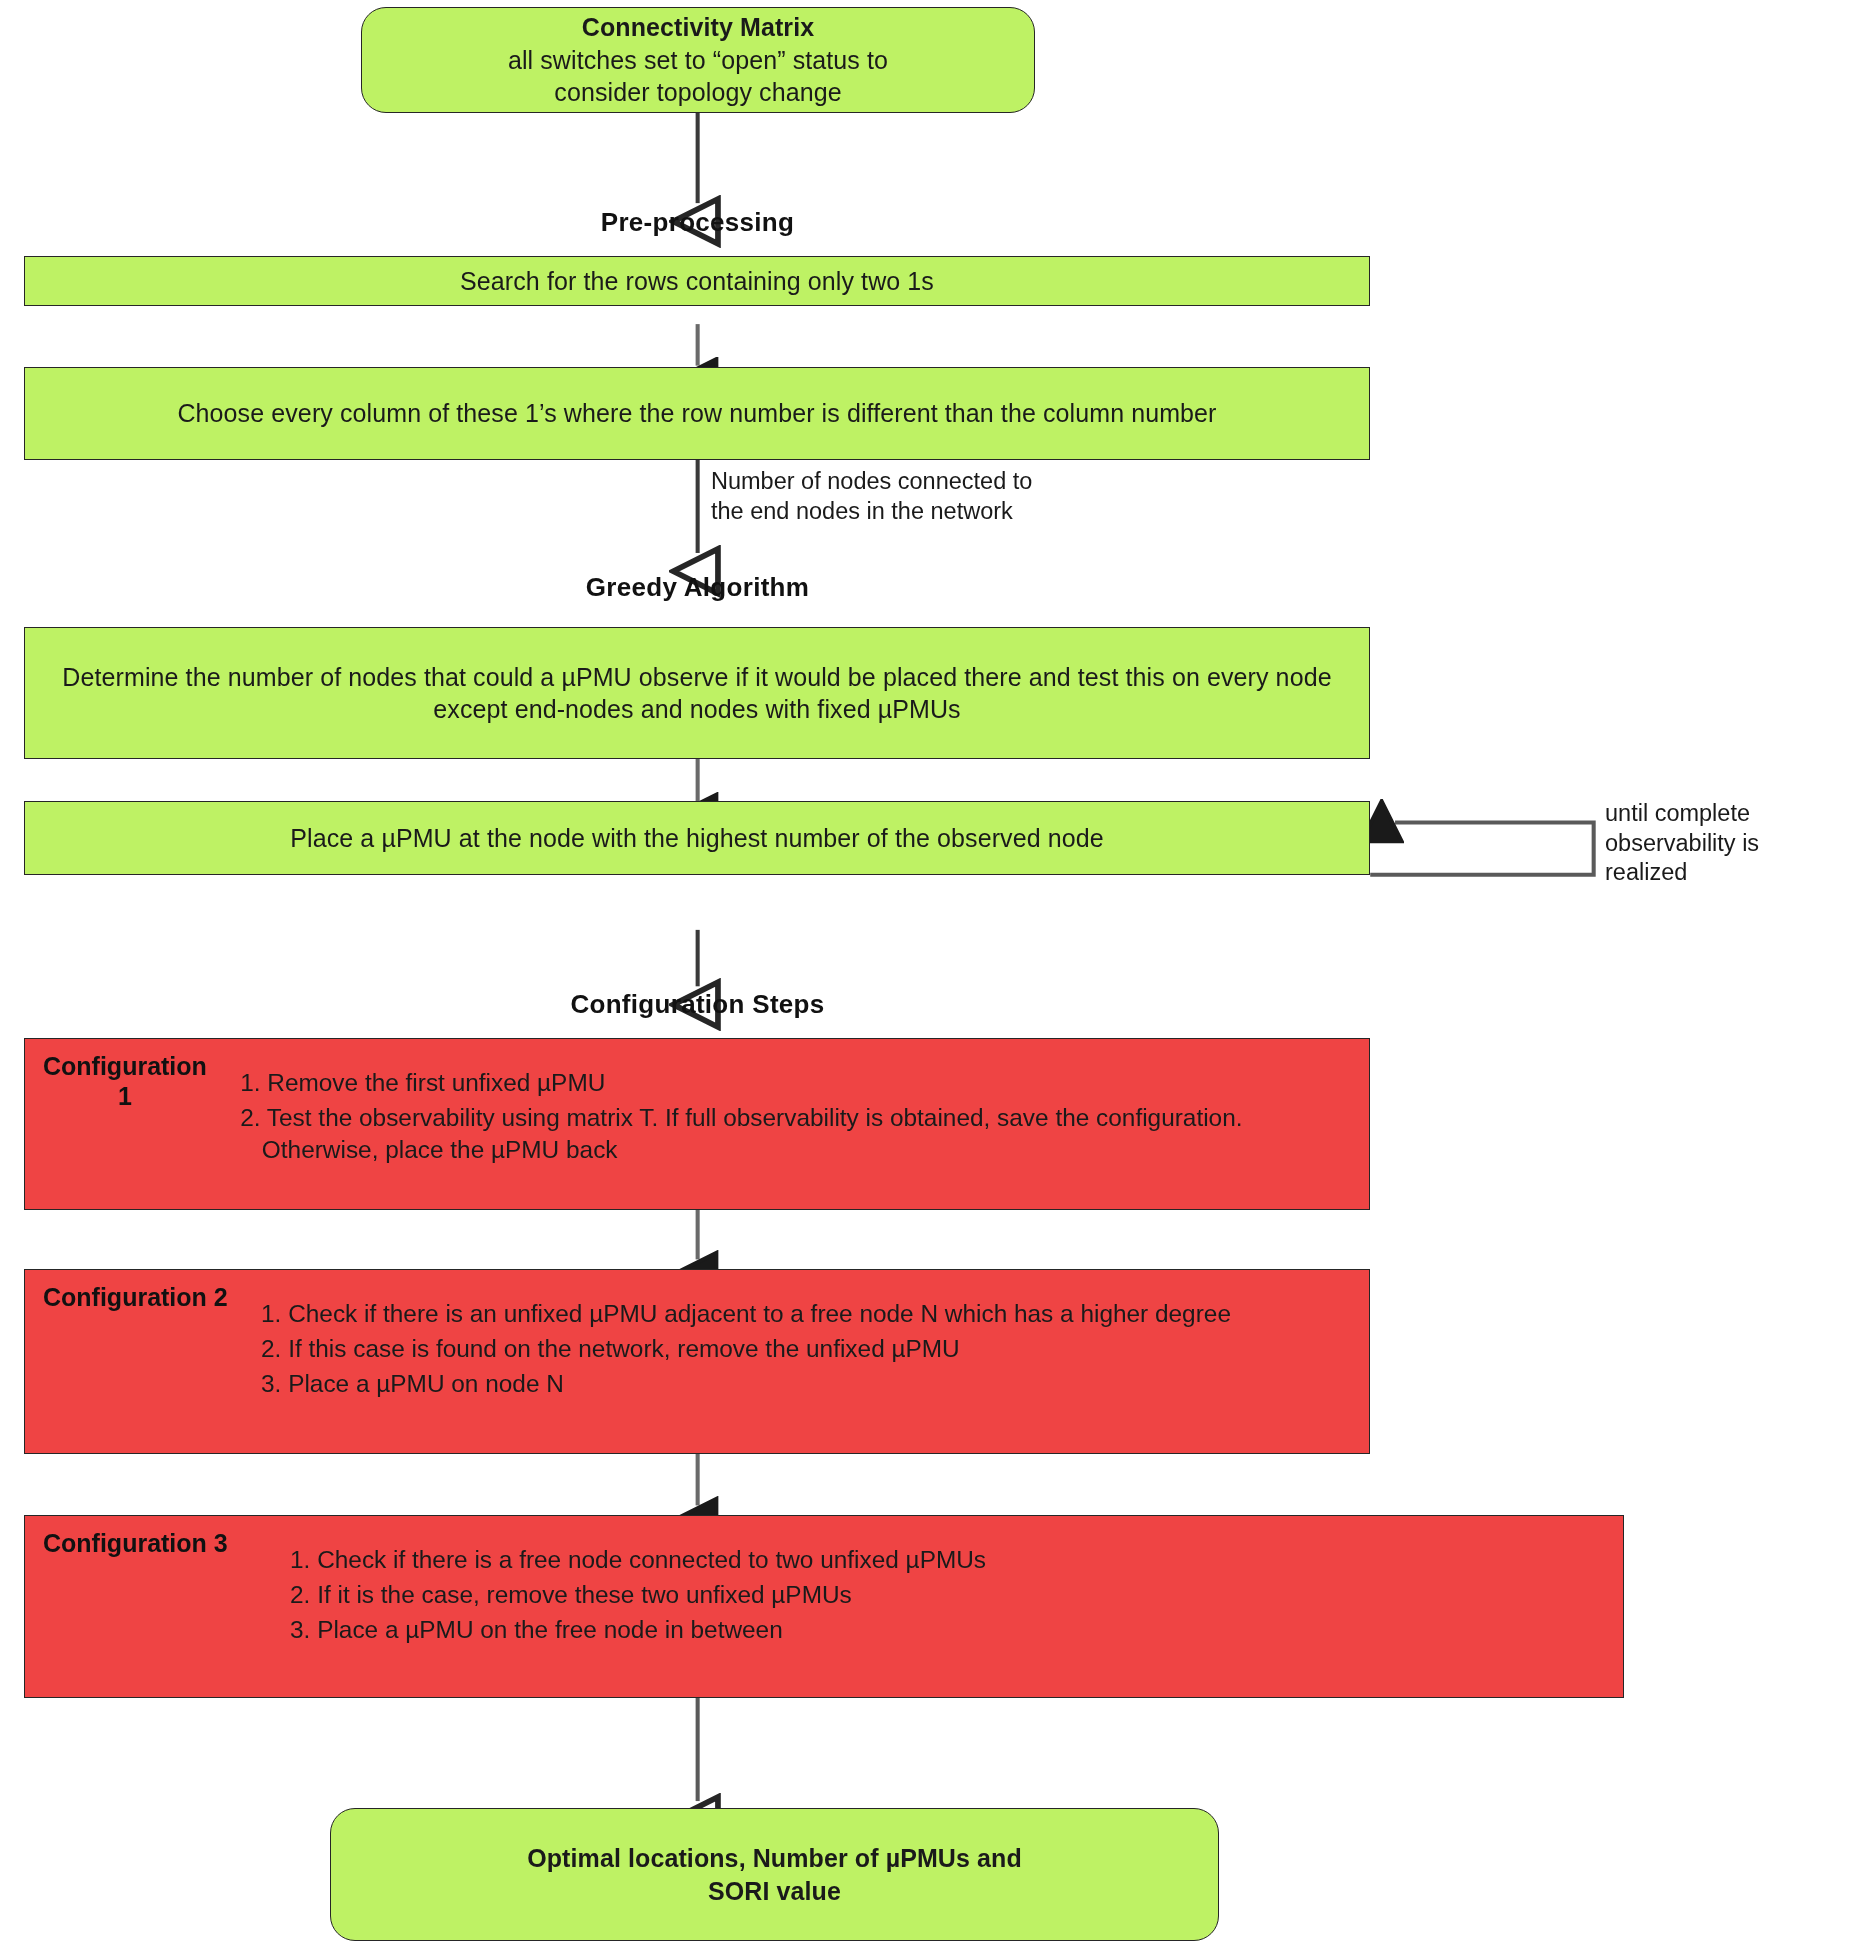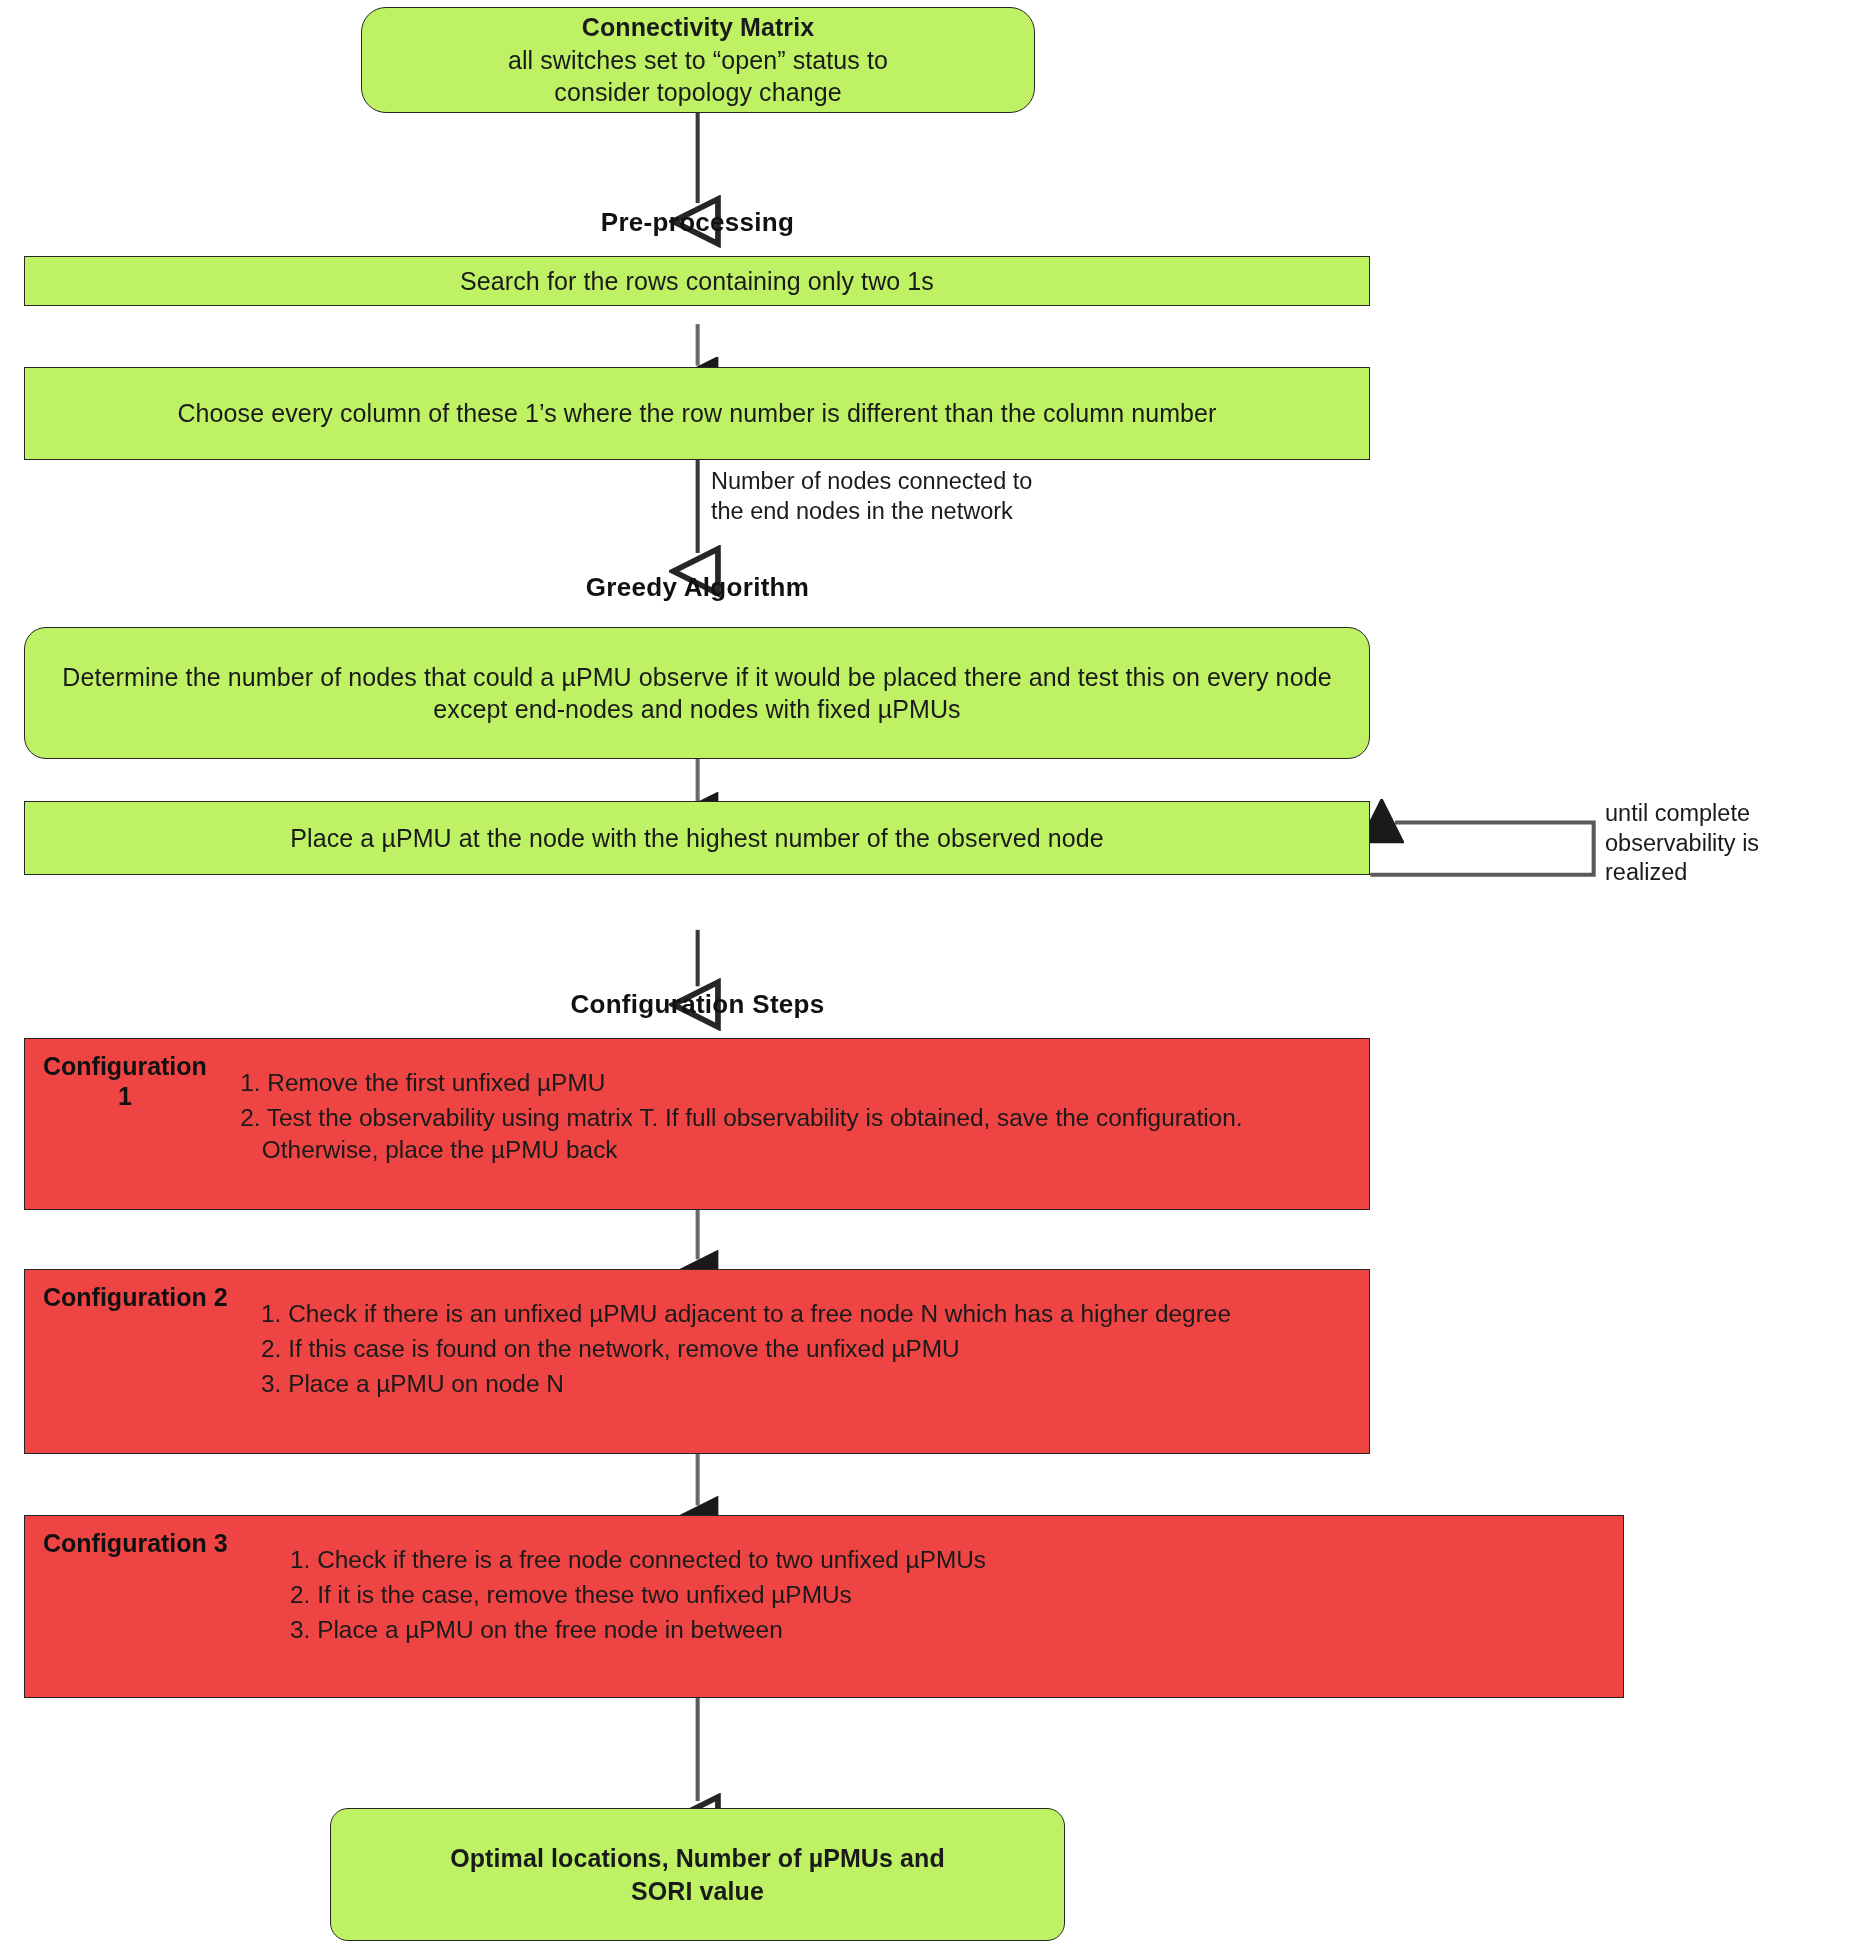--- a/index.html
+++ b/index.html
@@ -171,7 +171,7 @@
 
   <div class="section-label" style="left:0px; top:573px; width:1395px;">Greedy Algorithm</div>
 
-  <div class="node" style="left:24px; top:627px; width:1346px; height:132px; padding:0 18px;border-radius:22px;">
+  <div class="node" style="left:24px; top:627px; width:1346px; height:132px; padding:0 18px;">
     <span class="txt"> Determine the number of nodes that could a µPMU observe if it would be placed there and test this on every node except end-nodes and nodes with fixed µPMUs</span>
   </div>
 

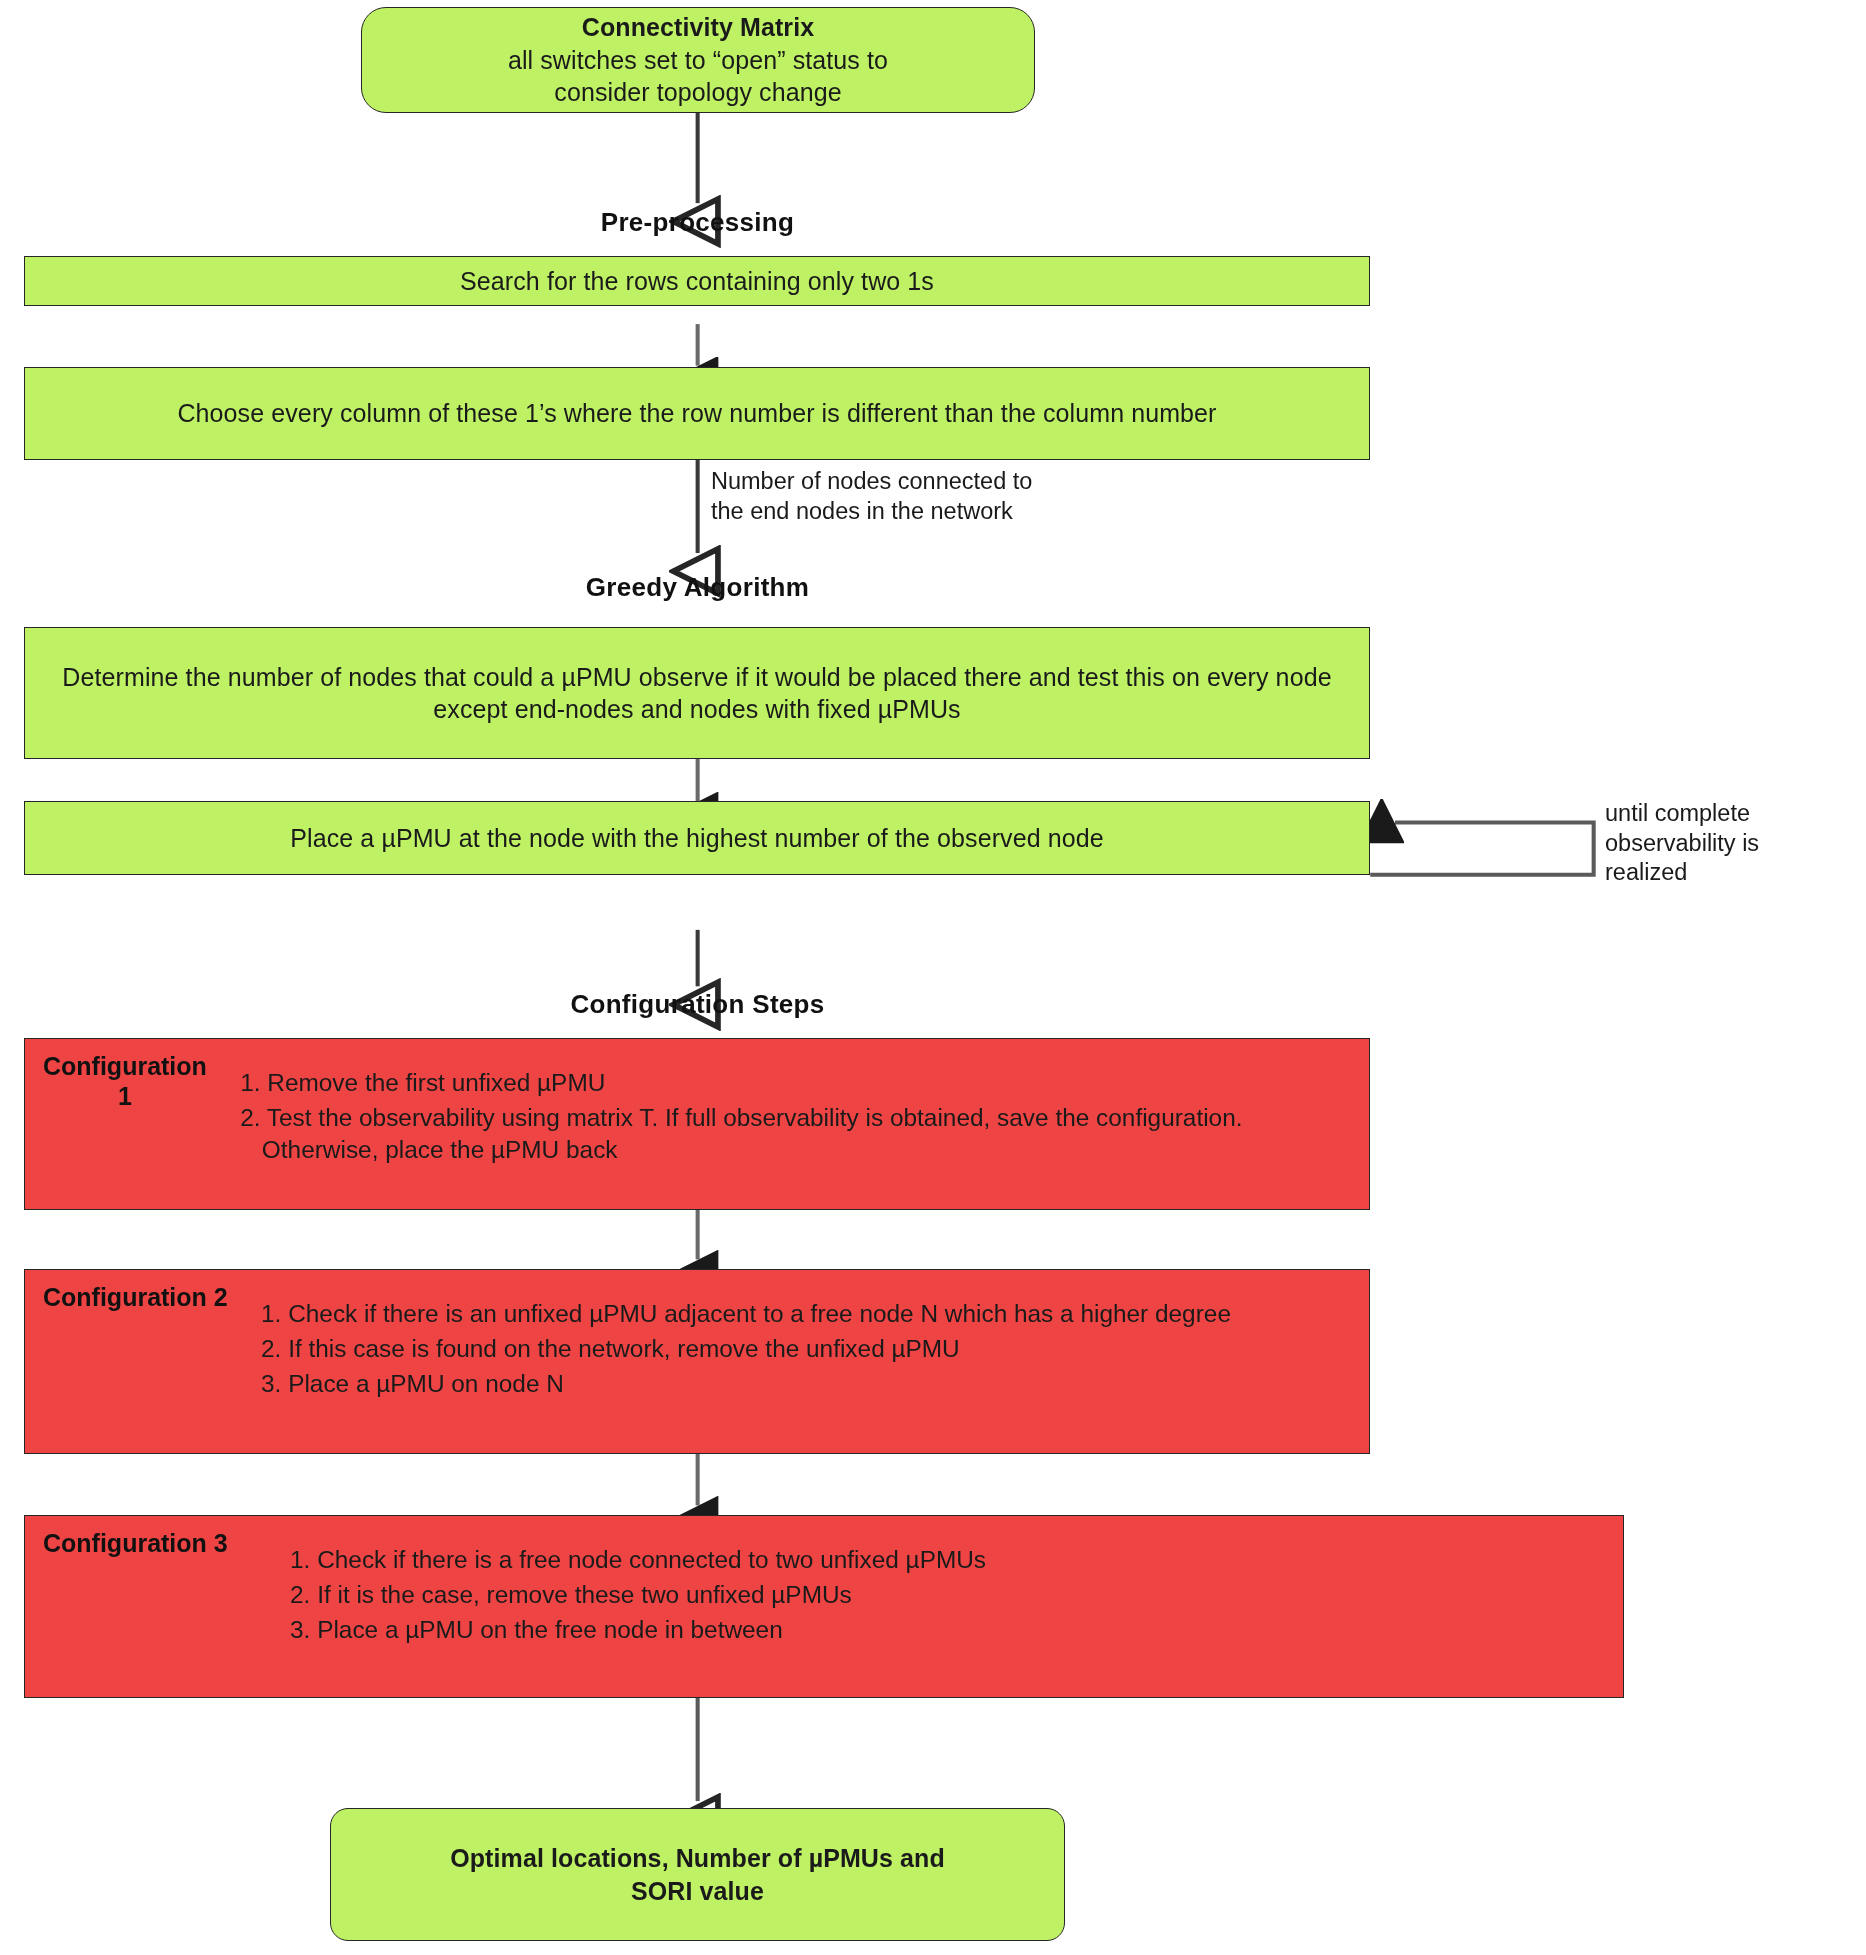--- a/index.html
+++ b/index.html
@@ -211,7 +211,7 @@
     </ul>
   </div>
 
-  <div class="node rounded" style="left:330px; top:1808px; width:735px; height:133px;border-radius:18px;">
+  <div class="node rounded" style="left:330px; top:1808px; width:889px; height:133px;">
     <span class="txt bold">Optimal locations, Number of µPMUs and</span>
     <span class="txt bold">SORI value</span>
   </div>

